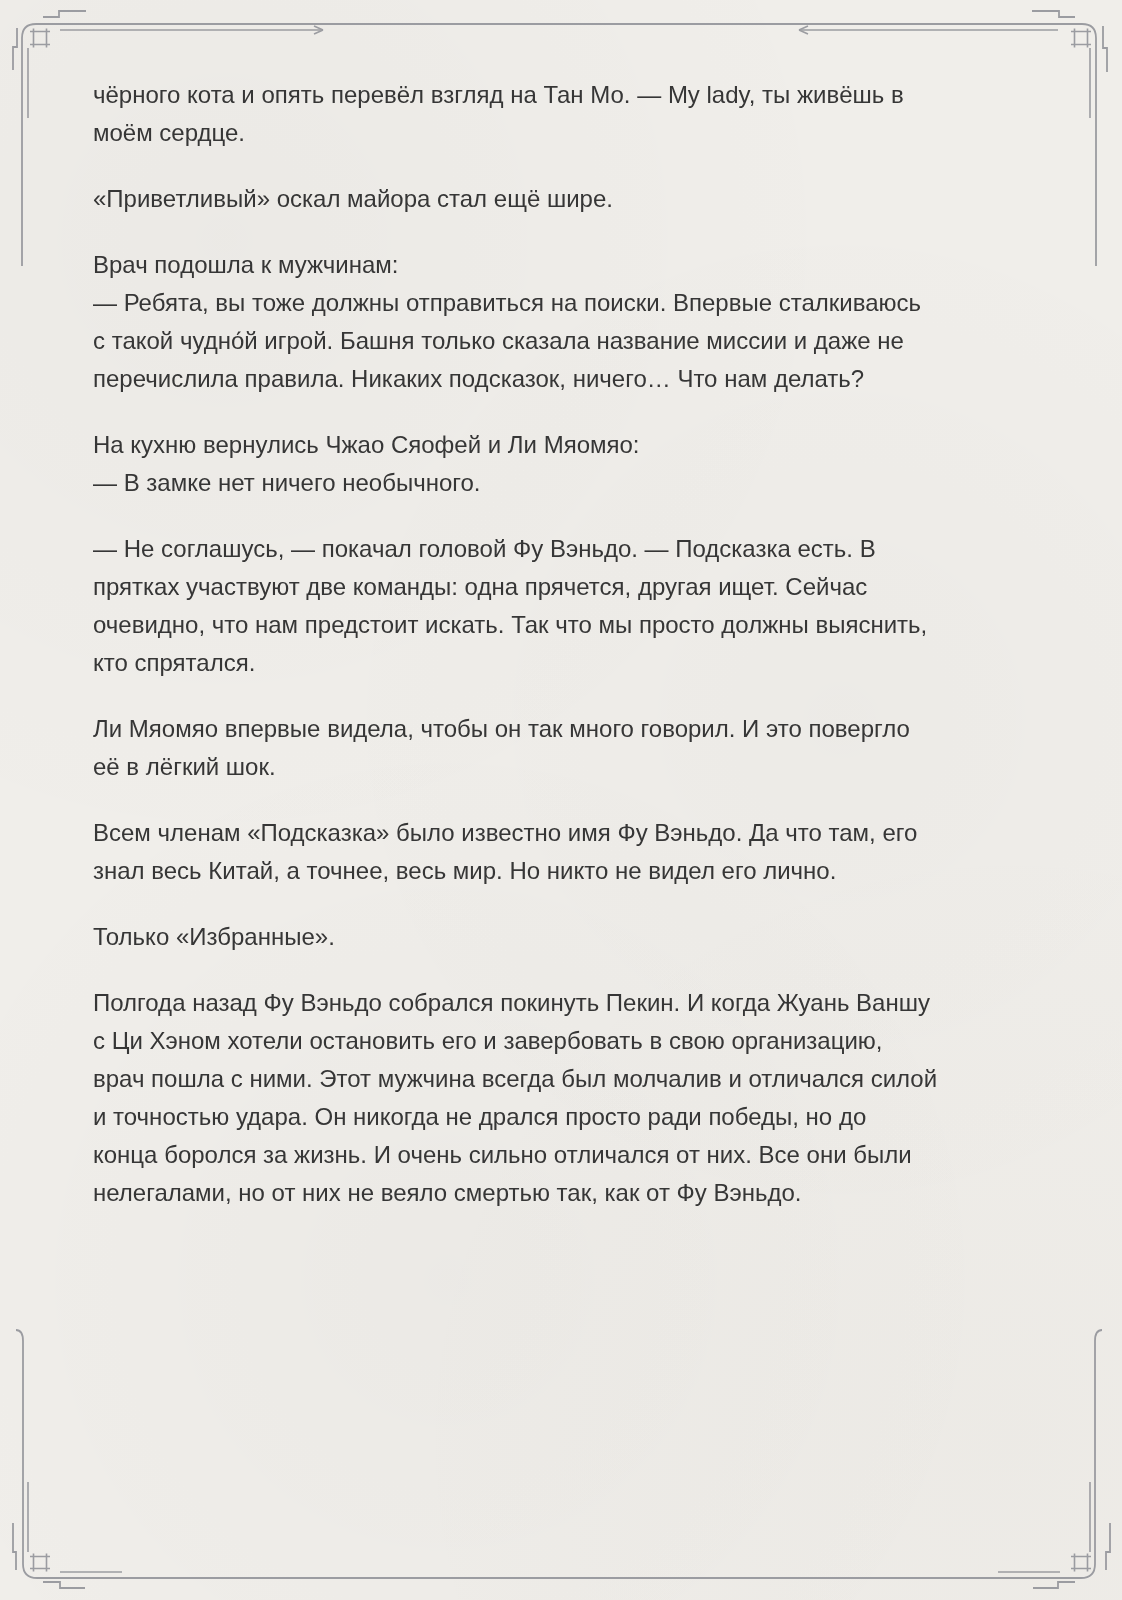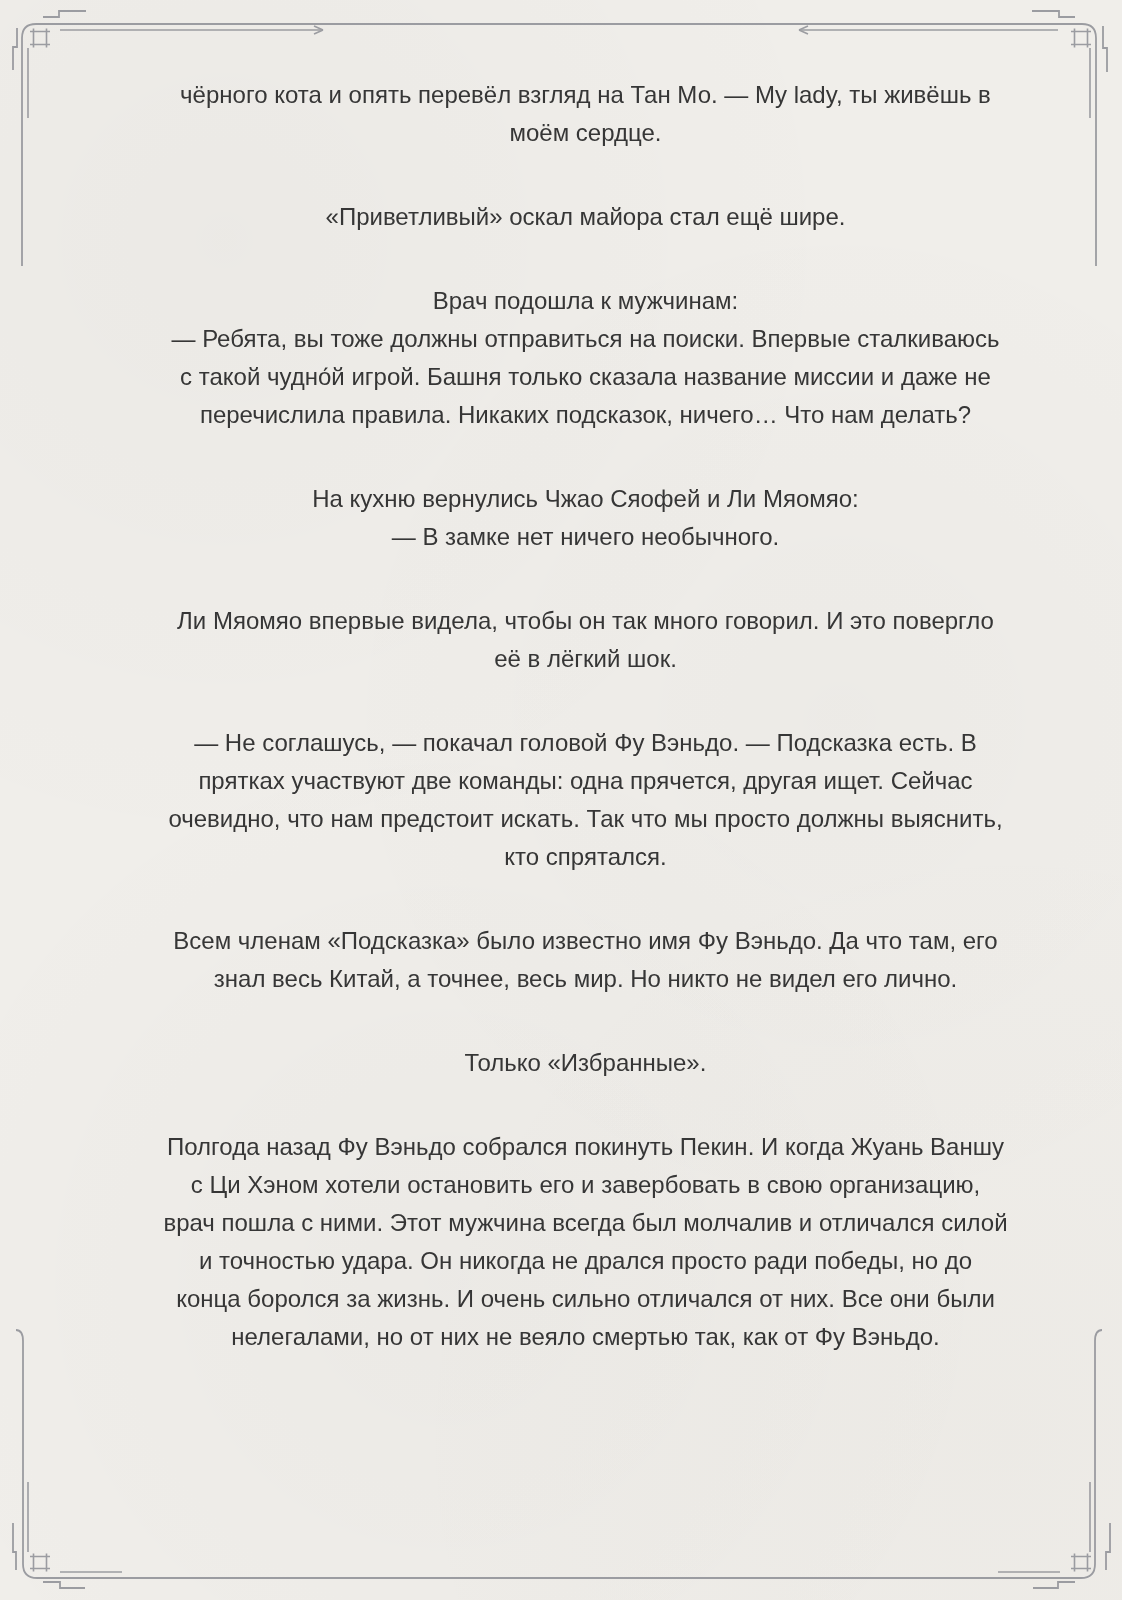--- a/index.html
+++ b/index.html
@@ -39,7 +39,6 @@
   .page-text p {
     margin: 0;
     white-space: pre-line; 
-    text-align: center;
   }
   .page-text p + p {
     margin-top: 46px;

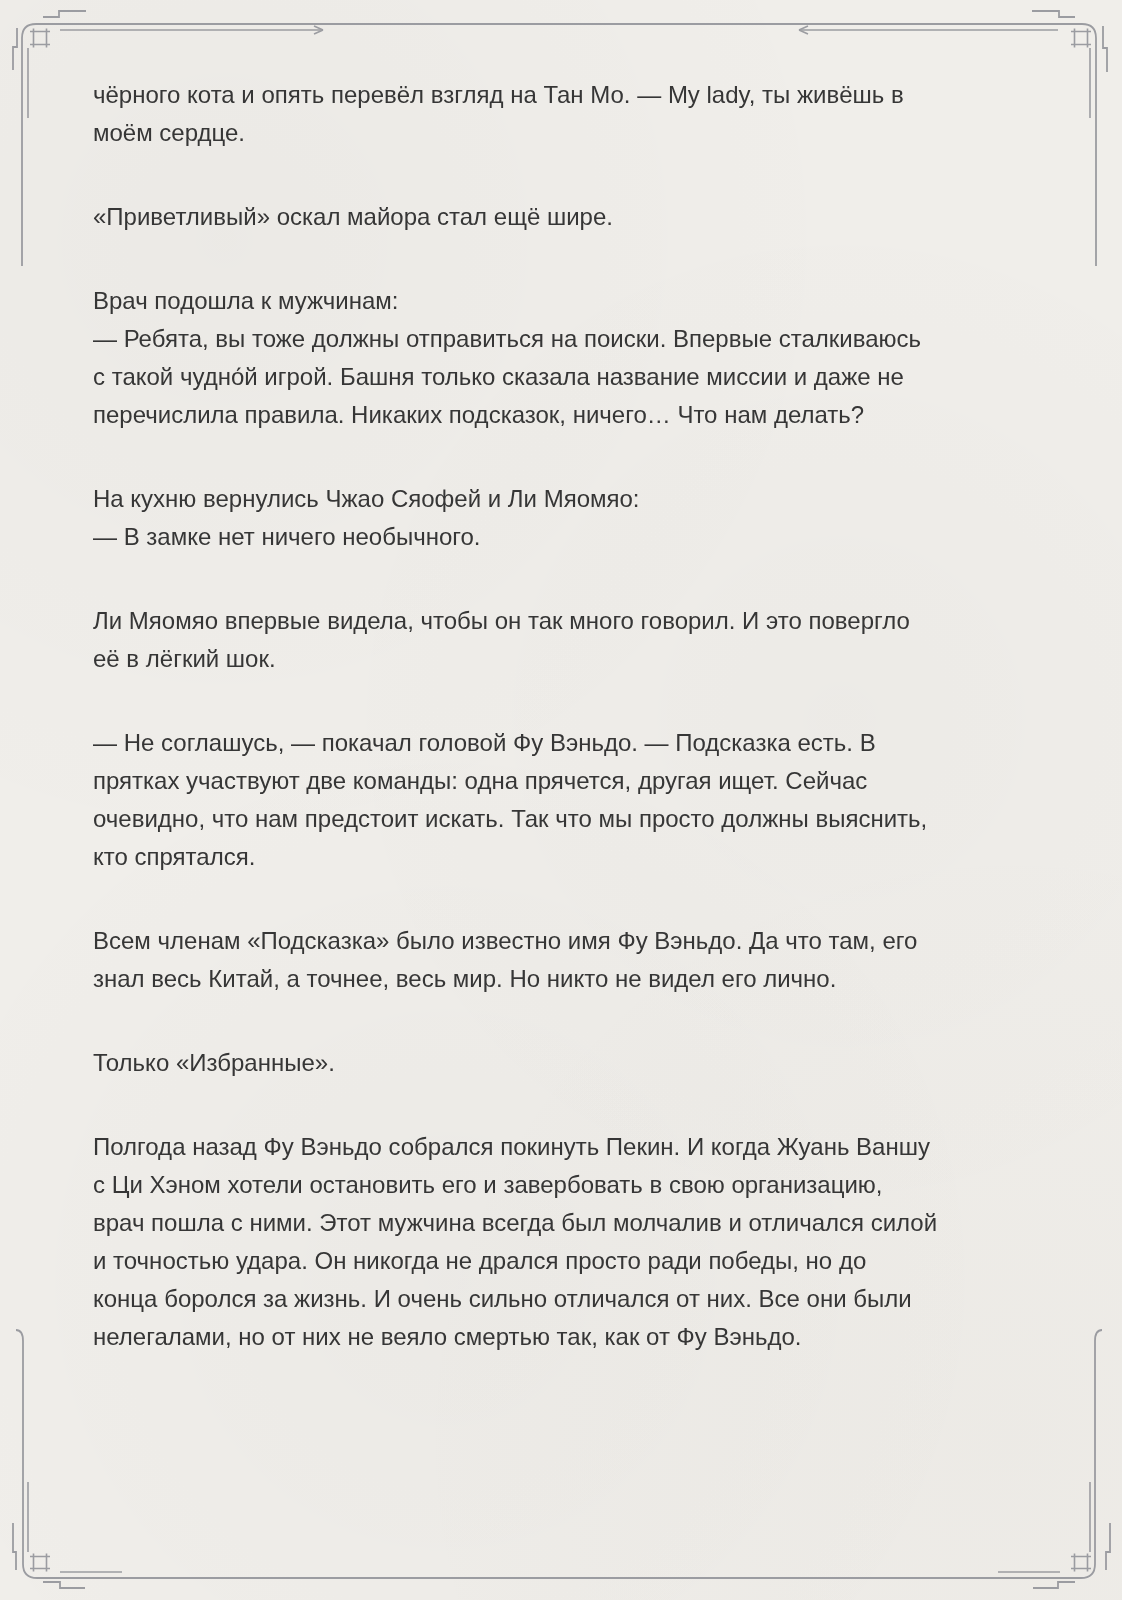--- a/index.html
+++ b/index.html
@@ -41,7 +41,7 @@
     white-space: pre-line; 
   }
   .page-text p + p {
-    margin-top: 46px;
+    margin-top: 28px;
   }
 </style>
 </head>

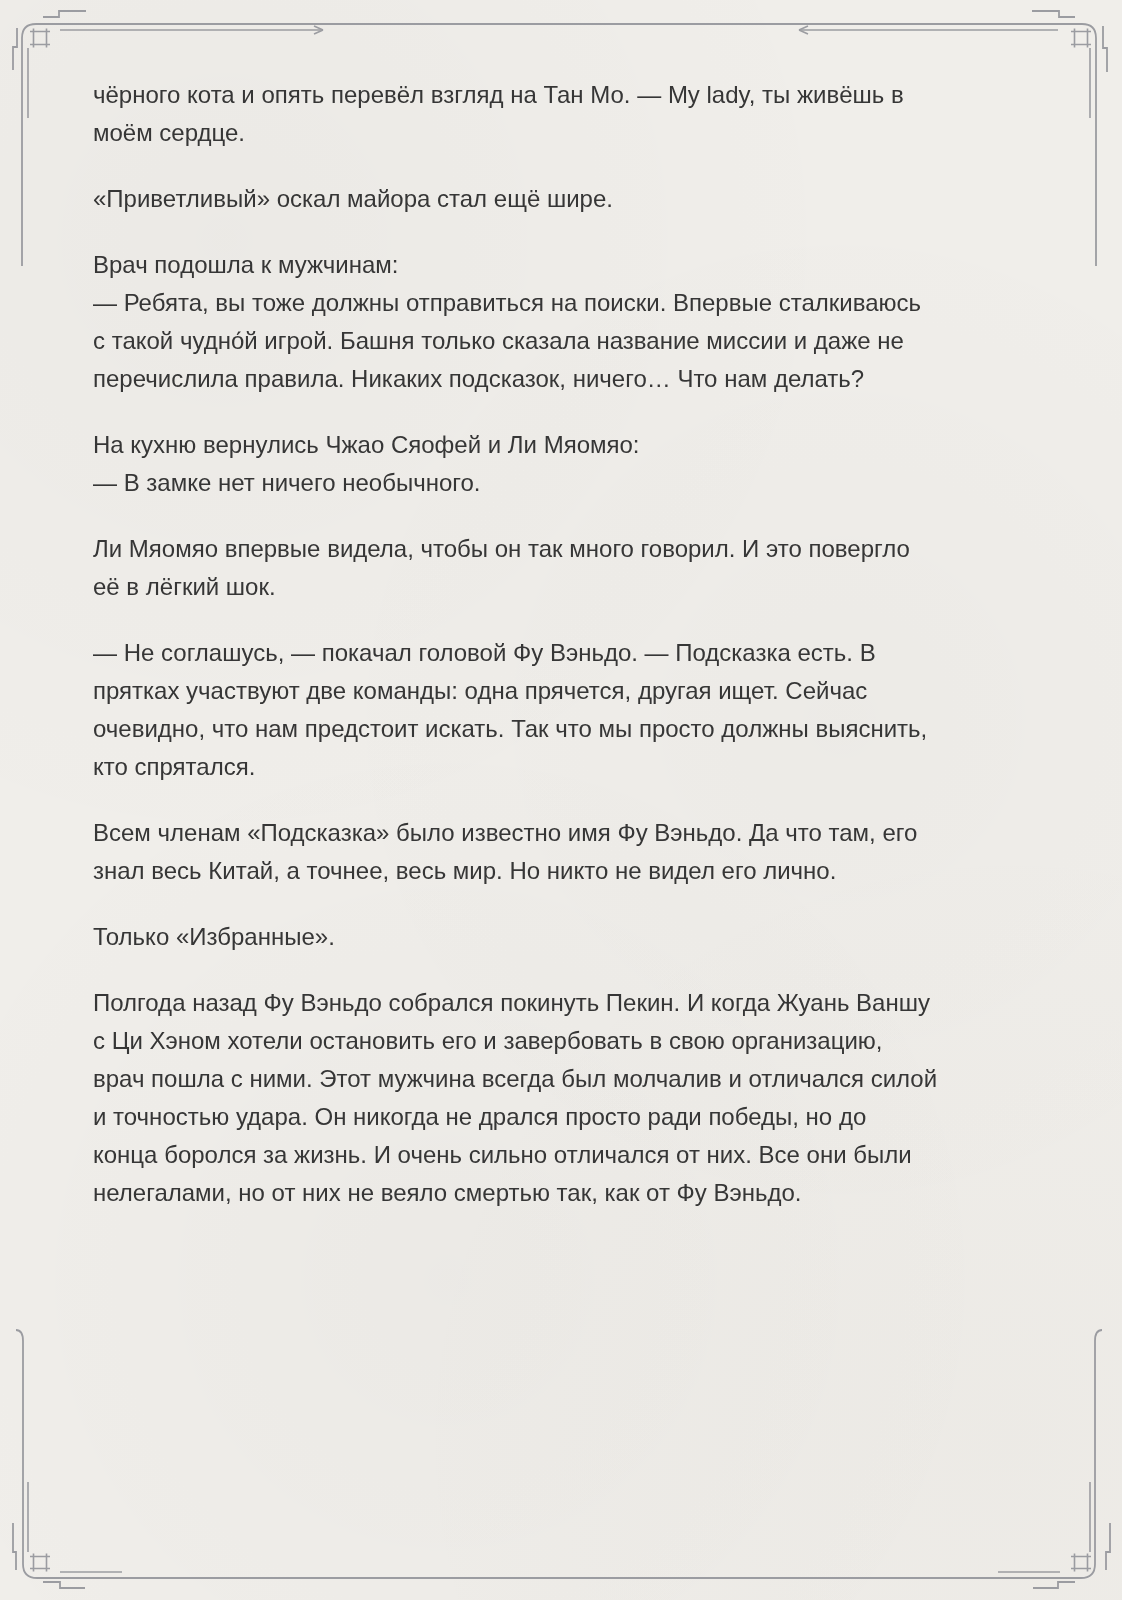--- a/index.html
+++ b/index.html
@@ -105,12 +105,12 @@
 перечислила правила. Никаких подсказок, ничего… Что нам делать?</p>
     <p>На кухню вернулись Чжао Сяофей и Ли Мяомяо:
 — В замке нет ничего необычного.</p>
-    <p>Ли Мяомяо впервые видела, чтобы он так много говорил. И это повергло
-её в лёгкий шок.</p>
     <p>— Не соглашусь, — покачал головой Фу Вэньдо. — Подсказка есть. В
 прятках участвуют две команды: одна прячется, другая ищет. Сейчас
 очевидно, что нам предстоит искать. Так что мы просто должны выяснить,
 кто спрятался.</p>
+    <p>Ли Мяомяо впервые видела, чтобы он так много говорил. И это повергло
+её в лёгкий шок.</p>
     <p>Всем членам «Подсказка» было известно имя Фу Вэньдо. Да что там, его
 знал весь Китай, а точнее, весь мир. Но никто не видел его лично.</p>
     <p>Только «Избранные».</p>

